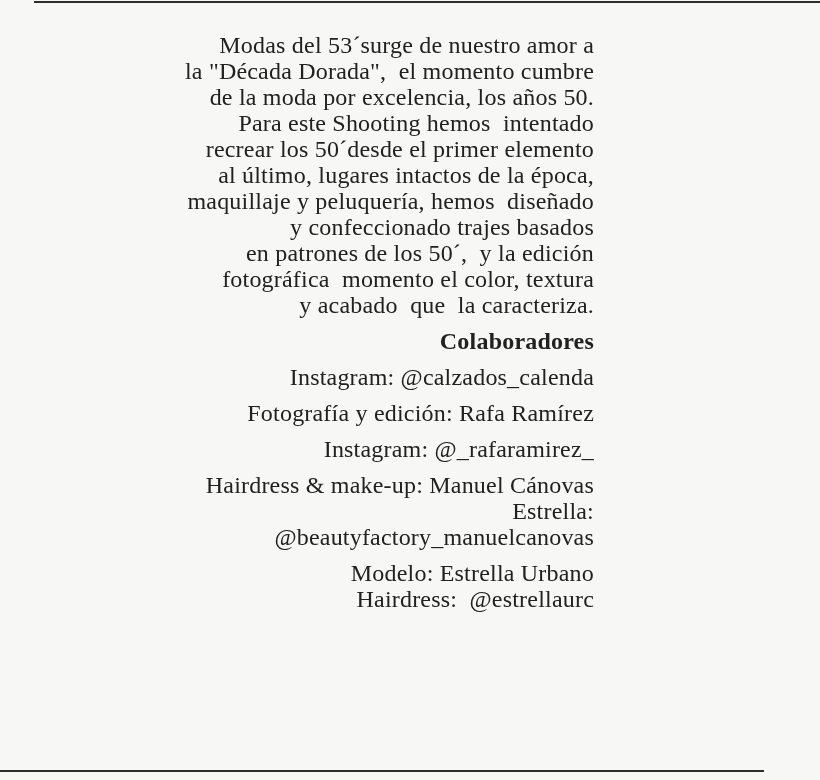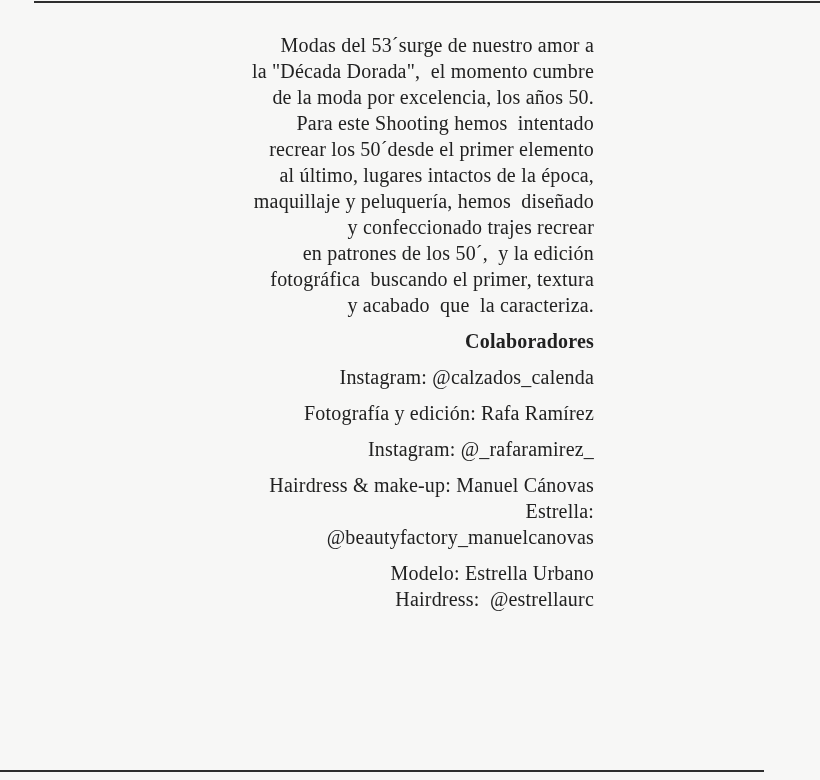--- a/index.html
+++ b/index.html
@@ -33,7 +33,7 @@
     right: 226px;
     width: 520px;
     text-align: right;
-    font-size: 20px;
+    font-size: 24px;
     line-height: 26px;
     letter-spacing: 0.2px;
   }

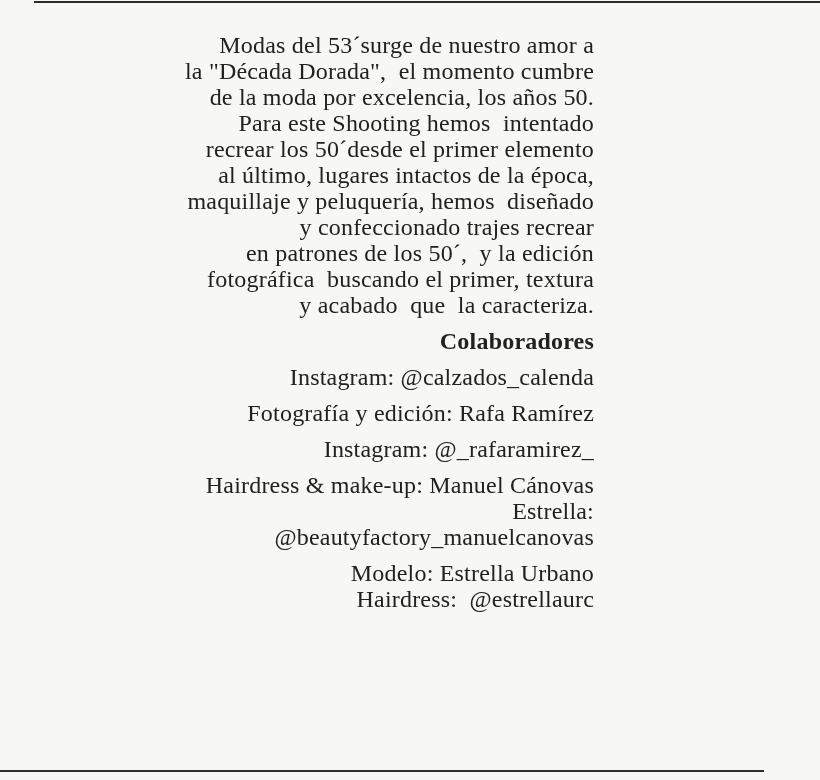--- a/index.html
+++ b/index.html
@@ -63,7 +63,7 @@
       <div class="line">recrear los 50´desde el primer elemento</div>
       <div class="line">al último, lugares intactos de la época,</div>
       <div class="line">maquillaje y peluquería, hemos  diseñado</div>
-      <div class="line">y confeccionado trajes recrear</div>
+      <div class="line">y confeccionado trajes basados</div>
       <div class="line">en patrones de los 50´,  y la edición</div>
       <div class="line">fotográfica  buscando el primer, textura</div>
       <div class="line">y acabado  que  la caracteriza.</div>

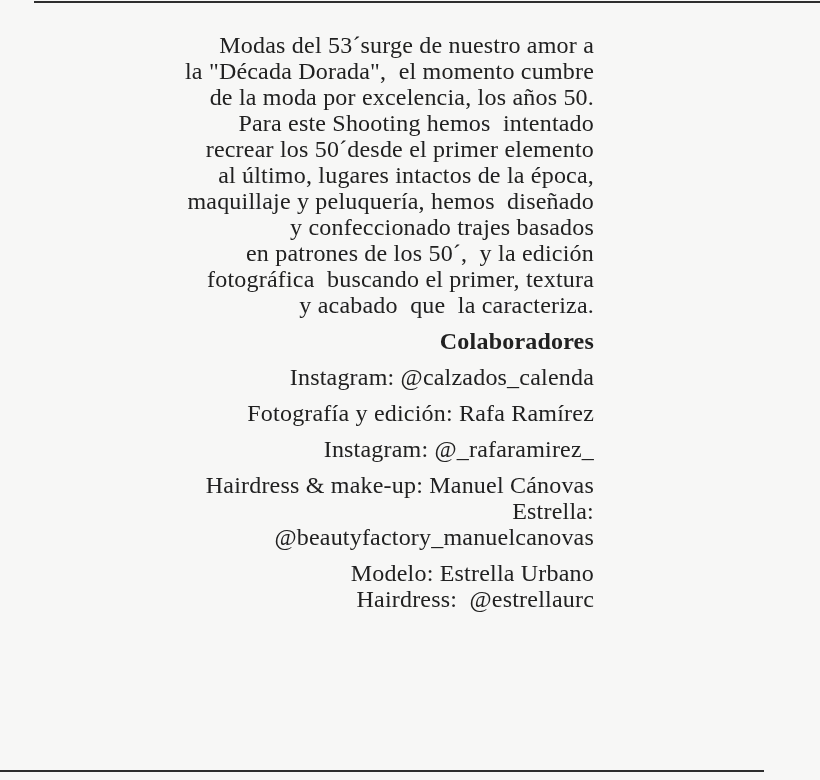--- a/index.html
+++ b/index.html
@@ -65,7 +65,7 @@
       <div class="line">maquillaje y peluquería, hemos  diseñado</div>
       <div class="line">y confeccionado trajes basados</div>
       <div class="line">en patrones de los 50´,  y la edición</div>
-      <div class="line">fotográfica  buscando el primer, textura</div>
+      <div class="line">fotográfica  momento el color, textura</div>
       <div class="line">y acabado  que  la caracteriza.</div>
     </div>
 

